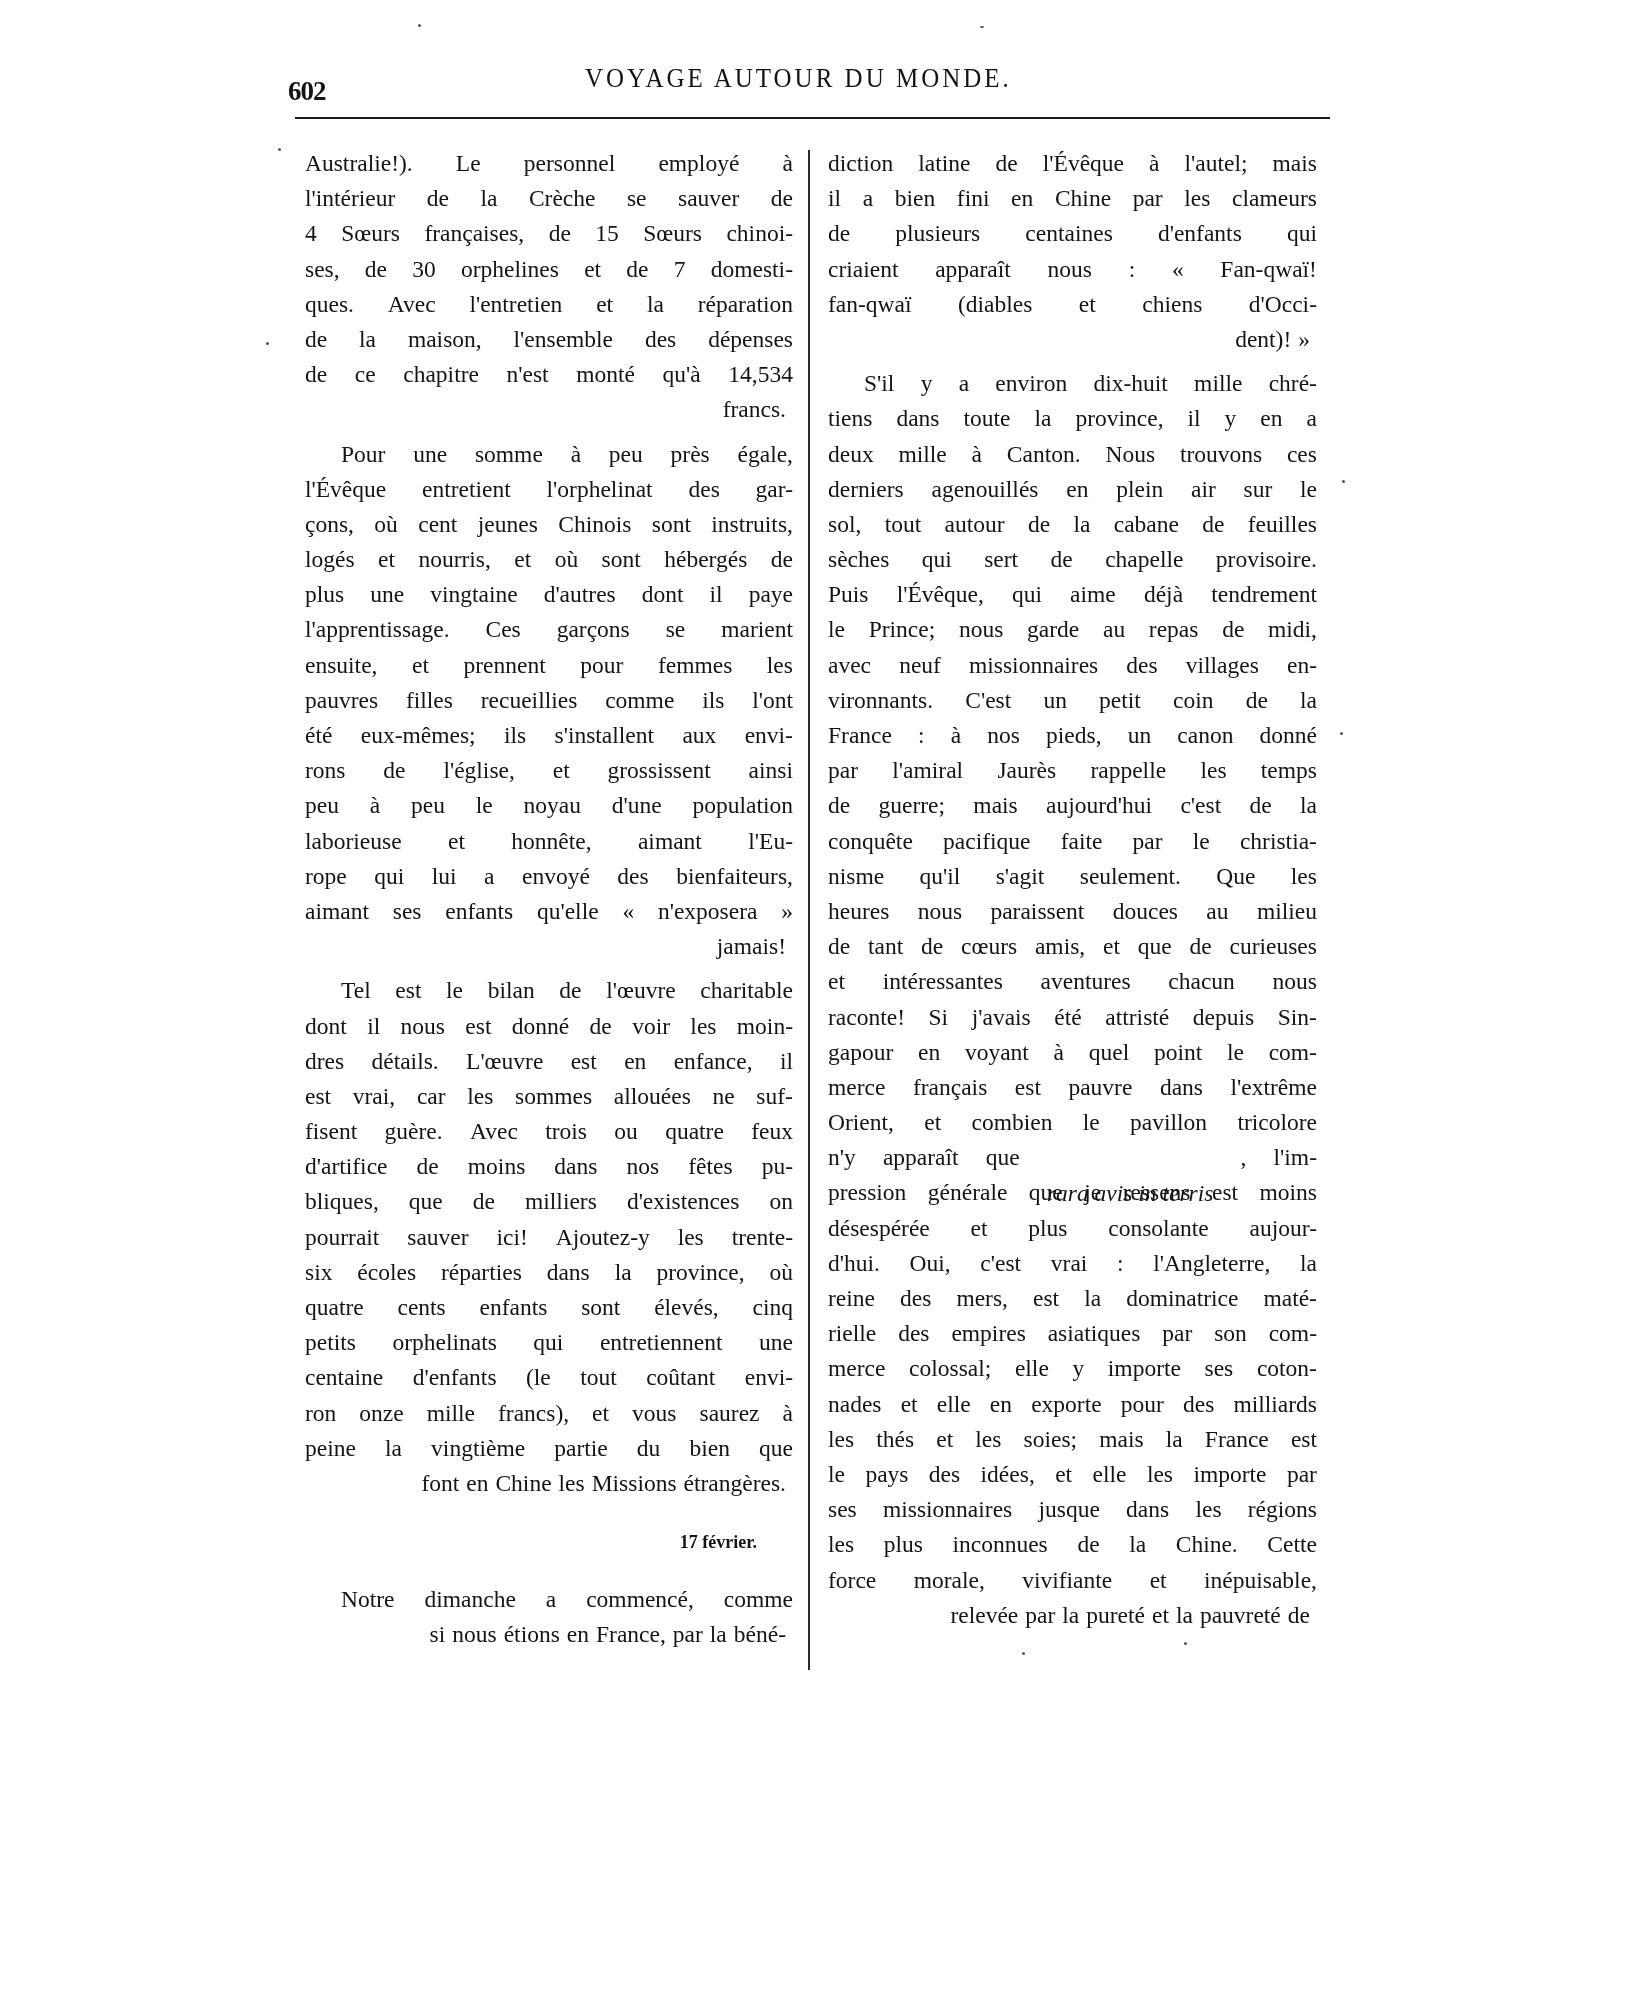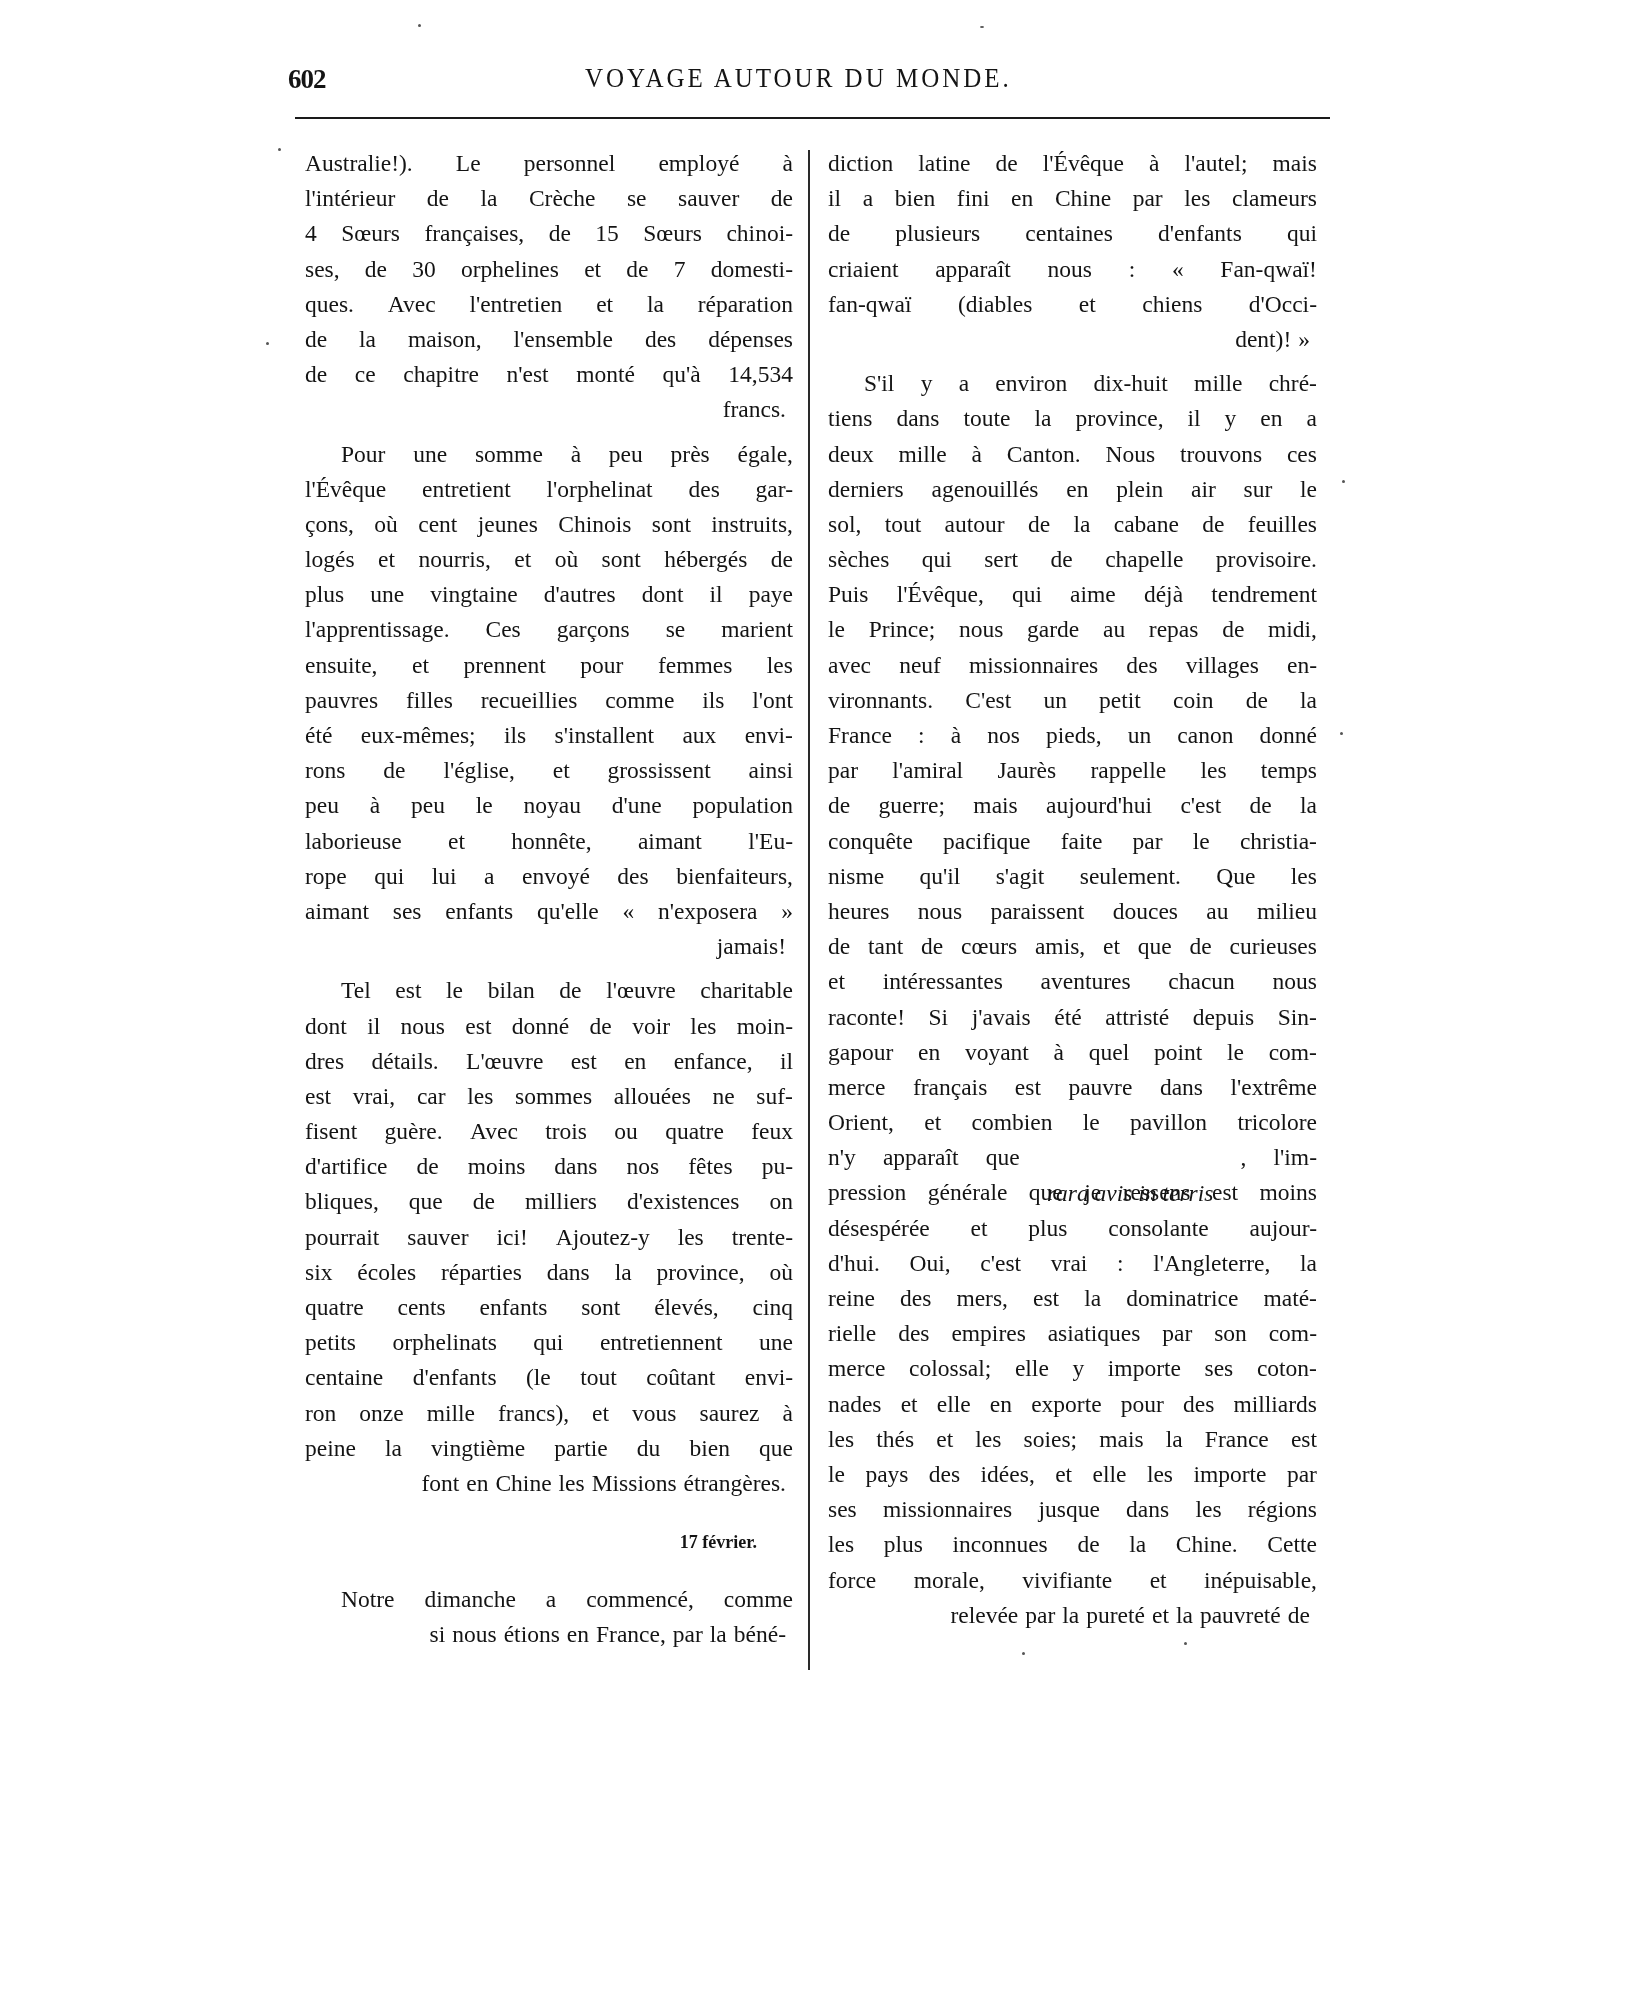--- a/index.html
+++ b/index.html
@@ -5,7 +5,7 @@
   html, body { margin:0; padding:0; background:#ffffff; }
   body { width:1630px; height:2000px; position:relative; overflow:hidden;
          font-family:"Liberation Serif","DejaVu Serif",serif; color:#141414; }
-  .page-number { position:absolute; left:288px; top:64px; font-size:27px; font-weight:bold; letter-spacing:-1px; }
+  .page-number { position:absolute; left:288px; top:76px; font-size:27px; font-weight:bold; letter-spacing:-1px; }
   .running-title { position:absolute; left:585px; top:62px; width:440px; font-size:25px; letter-spacing:3px; text-align:left; transform:scaleY(1.12); transform-origin:top left; }
   .header-rule { position:absolute; left:295px; top:117px; width:1035px; height:2px; background:#1a1a1a; }
   .col-rule { position:absolute; left:808px; top:150px; width:2px; height:1520px; background:#2a2a2a; }

